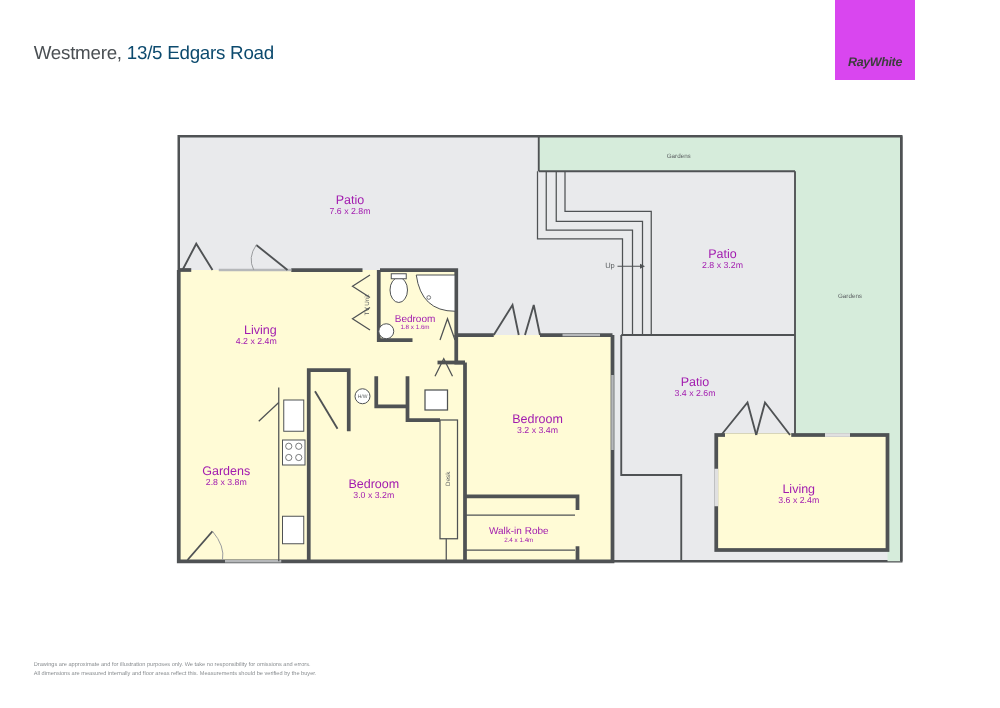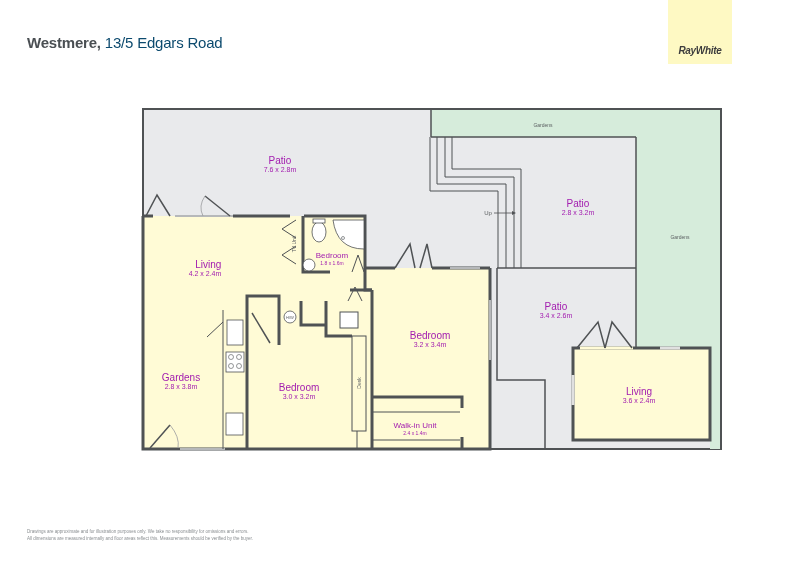--- a/index.html
+++ b/index.html
@@ -5,7 +5,7 @@
   html, body { margin:0; padding:0; background:#ffffff; }
   body { width:800px; height:566px; position:relative; overflow:hidden; font-family:"Liberation Sans", sans-serif; }
   .header-title { position:absolute; left:27px; top:34px; font-size:15px; color:#555a5e; letter-spacing:-0.2px; }
-  .header-title .suburb { font-weight:bold; color:#4a4f53; }
+  .header-title .suburb { font-weight:normal; color:#4a4f53; }
   .header-title .address { color:#0c4a6e; }
   .logo { position:absolute; left:668px; top:0; width:64px; height:64px; background:#fef9c3; }
   .logo-text { position:absolute; left:0; right:0; bottom:8px; text-align:center; font-size:10px; font-weight:bold; font-style:italic; color:#3d3d3d; letter-spacing:-0.3px; }

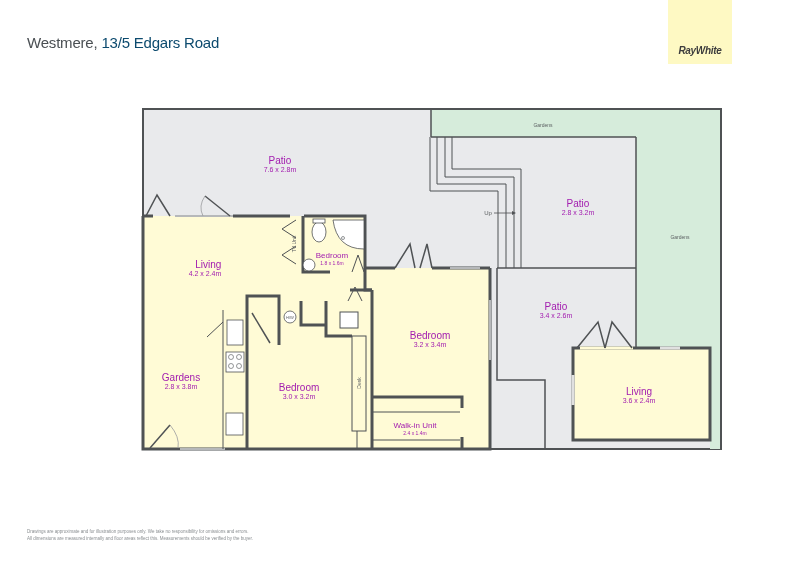--- a/index.html
+++ b/index.html
@@ -7,7 +7,7 @@
   .header-title { position:absolute; left:27px; top:34px; font-size:15px; color:#555a5e; letter-spacing:-0.2px; }
   .header-title .suburb { font-weight:normal; color:#4a4f53; }
   .header-title .address { color:#0c4a6e; }
-  .logo { position:absolute; left:668px; top:0; width:64px; height:64px; background:#fef9c3; }
+  .logo { position:absolute; left:668px; top:0; width:64px; height:64px; background:#d946ef; }
   .logo-text { position:absolute; left:0; right:0; bottom:8px; text-align:center; font-size:10px; font-weight:bold; font-style:italic; color:#3d3d3d; letter-spacing:-0.3px; }
   svg.plan { position:absolute; left:0; top:0; }
   .rlabel { position:absolute; transform:translate(-50%,-50%); text-align:center; color:#a21caf; white-space:nowrap; }

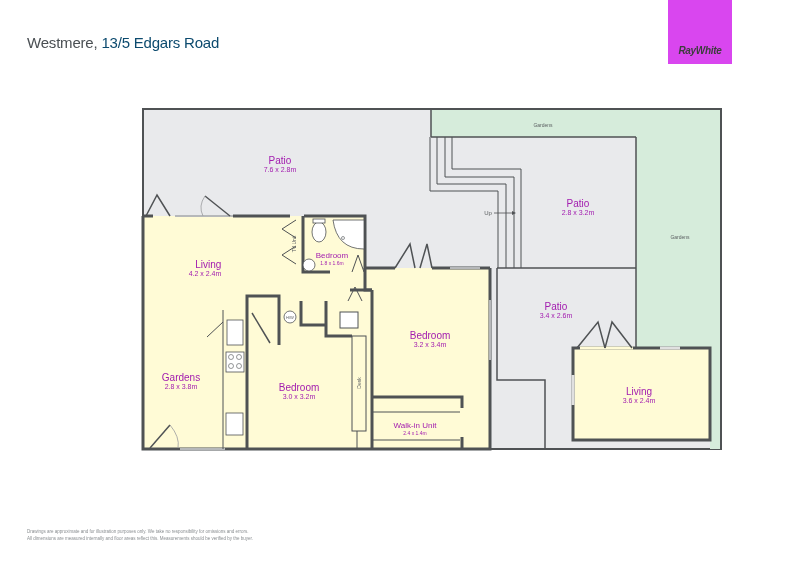--- a/index.html
+++ b/index.html
@@ -181,7 +181,7 @@
   <div class="rdim">3.2 x 3.4m</div>
 </div>
 <div class="rlabel small" style="left:415px;top:428px;">
-  <div class="rname">Walk-in Unit</div>
+  <div class="rname">Walk-in Robe</div>
   <div class="rdim">2.4 x 1.4m</div>
 </div>
 <div class="rlabel" style="left:639px;top:395px;">

